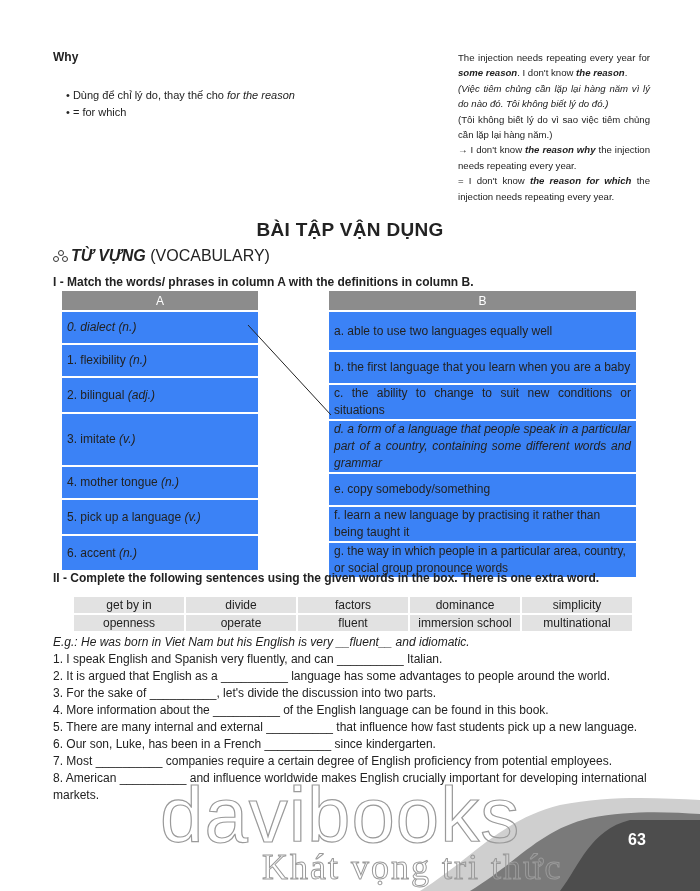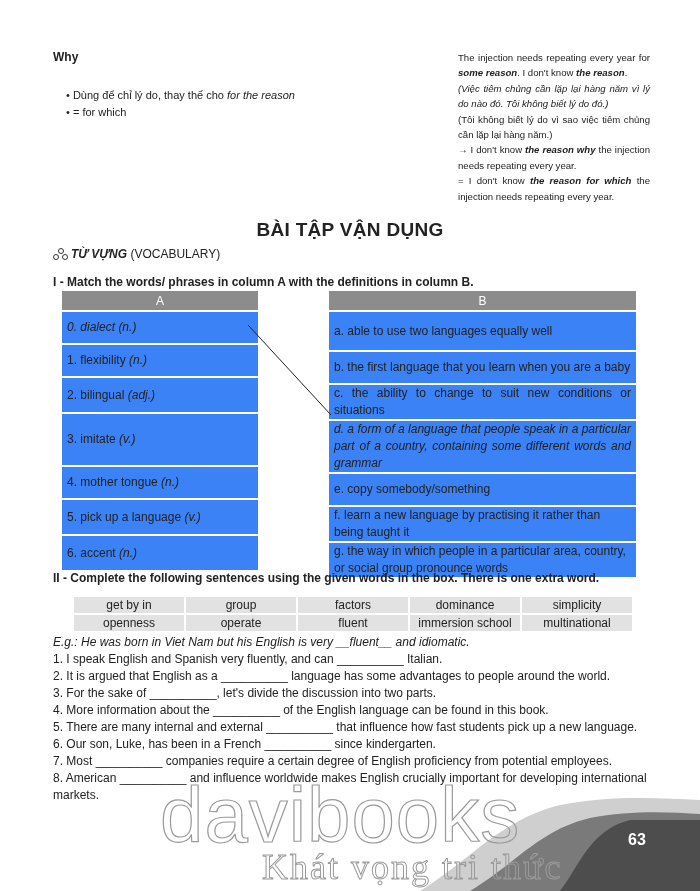--- a/index.html
+++ b/index.html
@@ -13,7 +13,7 @@
   .it{font-style:italic;}
   .b{font-weight:bold;font-style:italic;}
   .section-title{left:0;width:700px;top:219px;text-align:center;font-size:19px;font-weight:bold;letter-spacing:0.3px;}
-  .vocab-head{left:53px;top:247px;font-size:12px;display:flex;align-items:center;gap:4px;}
+  .vocab-head{left:53px;top:247px;font-size:16px;display:flex;align-items:center;gap:4px;}
   .dots{position:relative;width:14px;height:12px;}
   .dots span{position:absolute;width:4px;height:4px;border:1px solid #333;border-radius:50%;}
   .task1{left:53px;top:275px;font-size:12px;font-weight:bold;}

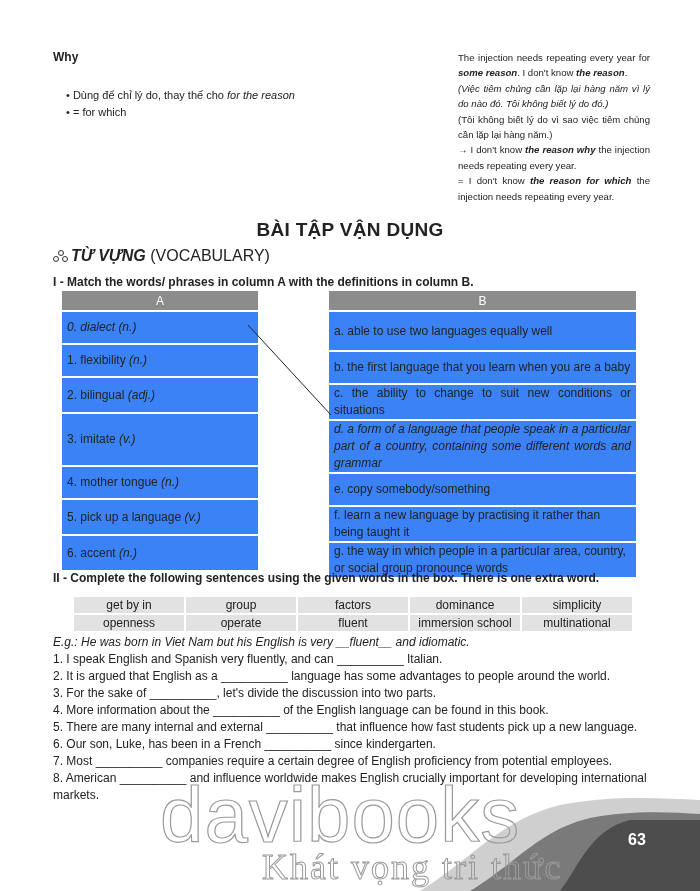--- a/index.html
+++ b/index.html
@@ -140,7 +140,7 @@
     <tbody>
         <tr>
       <td style="width:110px">get by in</td>
-      <td style="width:110px">group</td>
+      <td style="width:110px">divide</td>
       <td style="width:110px">factors</td>
       <td style="width:110px">dominance</td>
       <td style="width:110px">simplicity</td>

